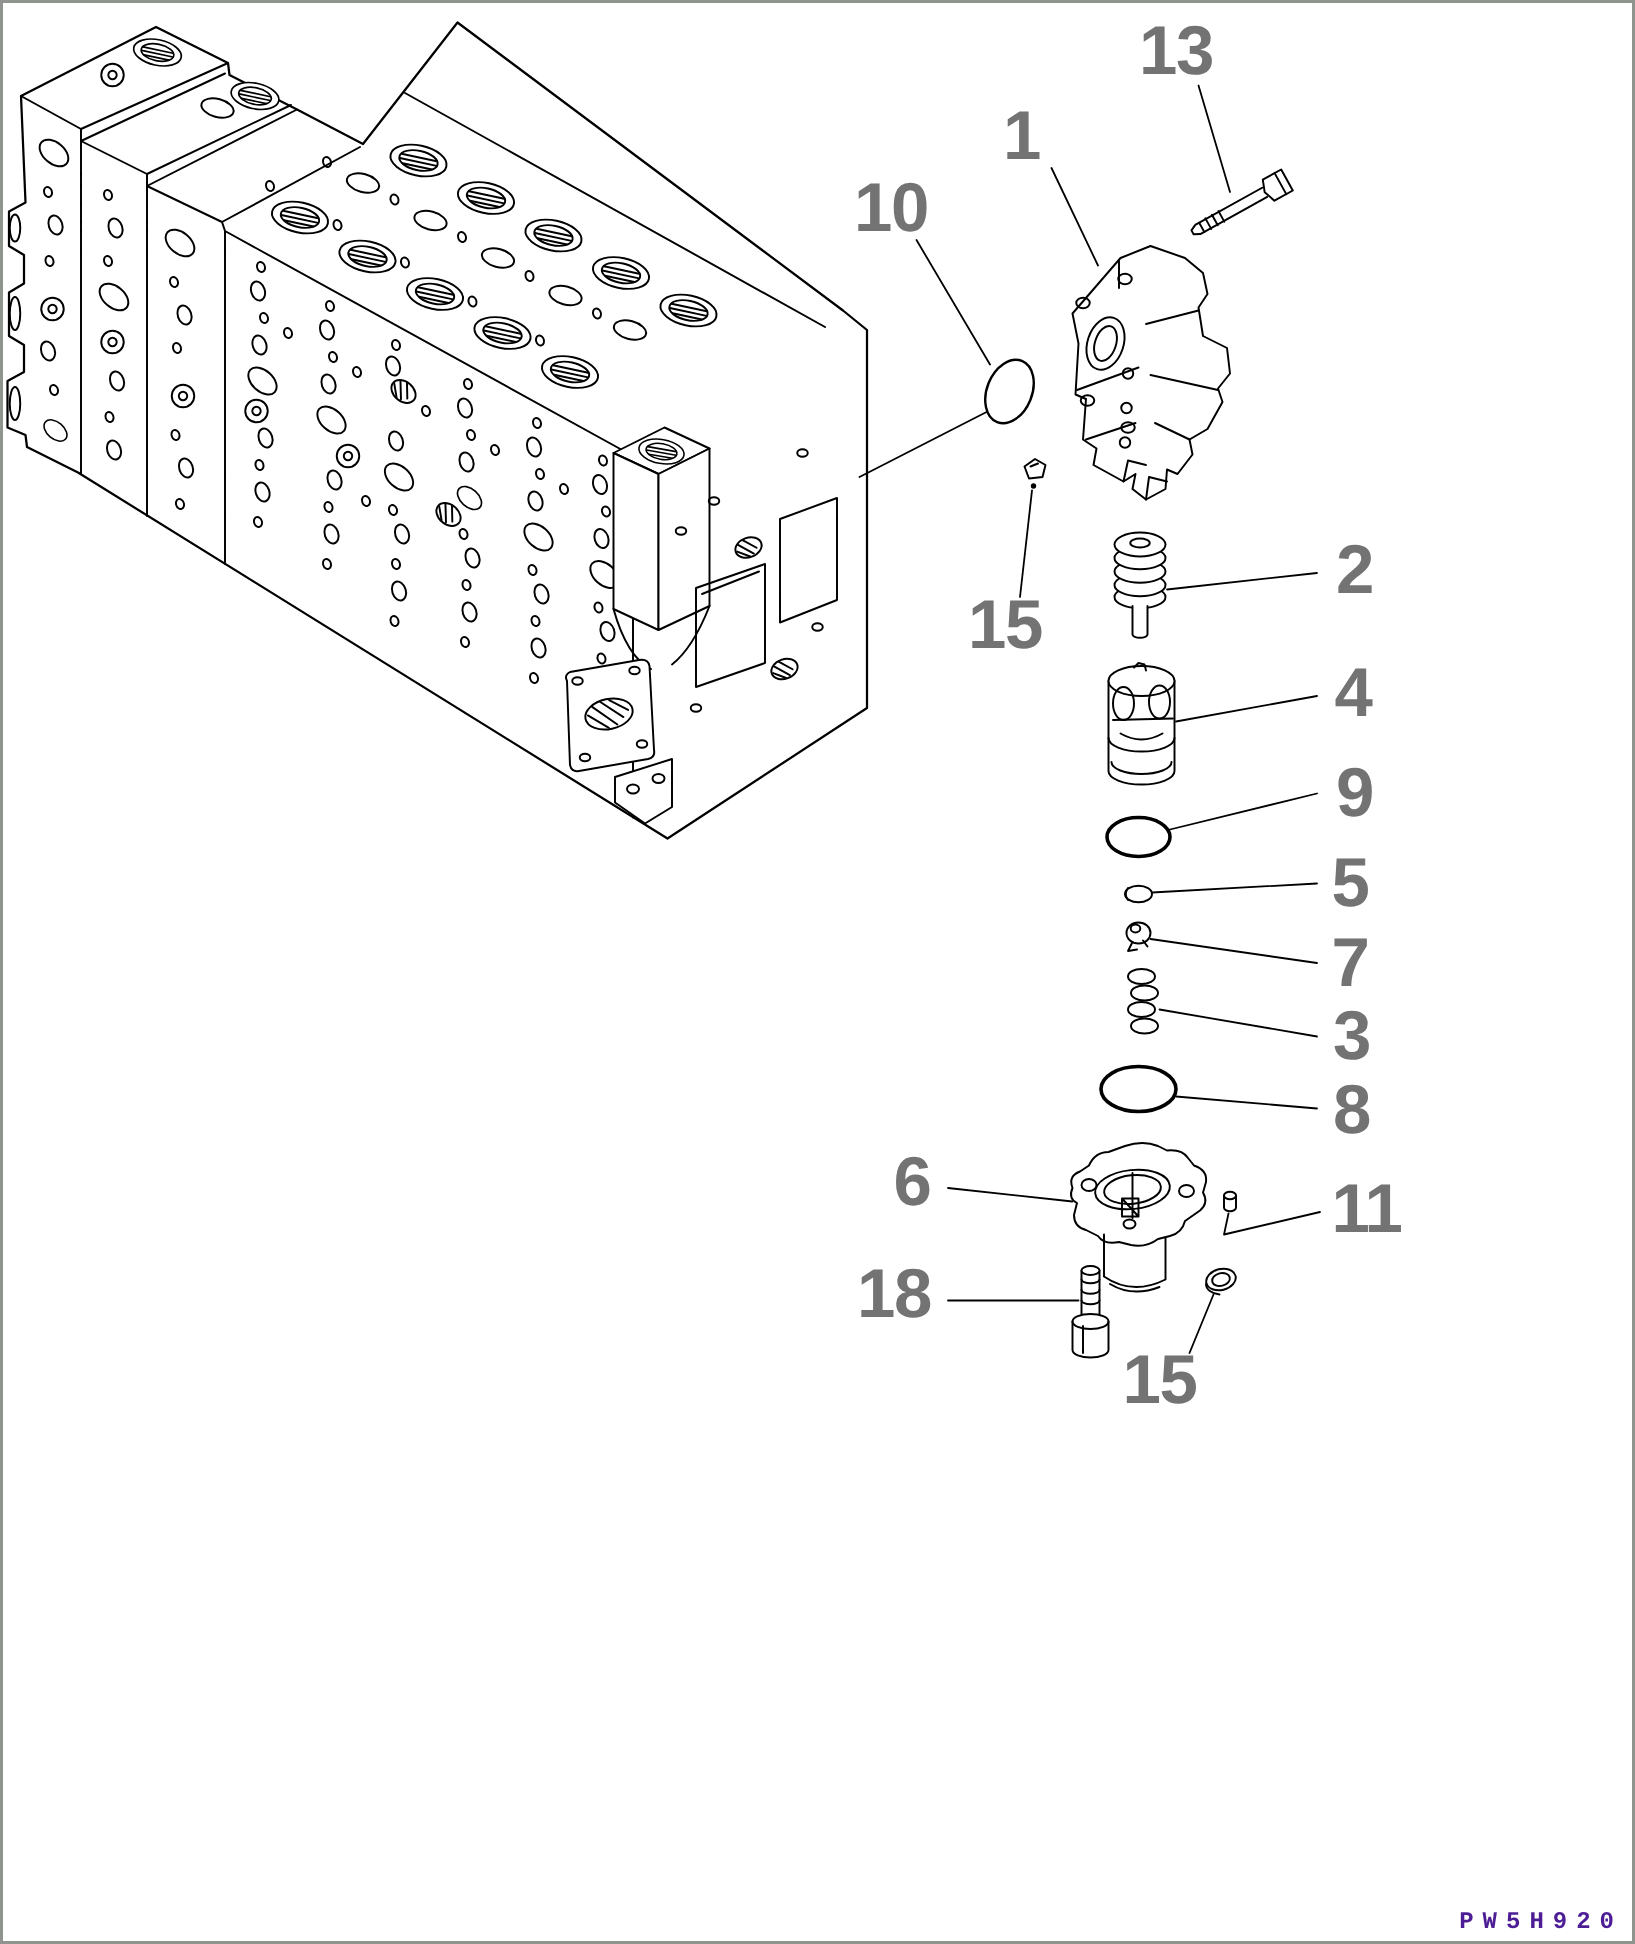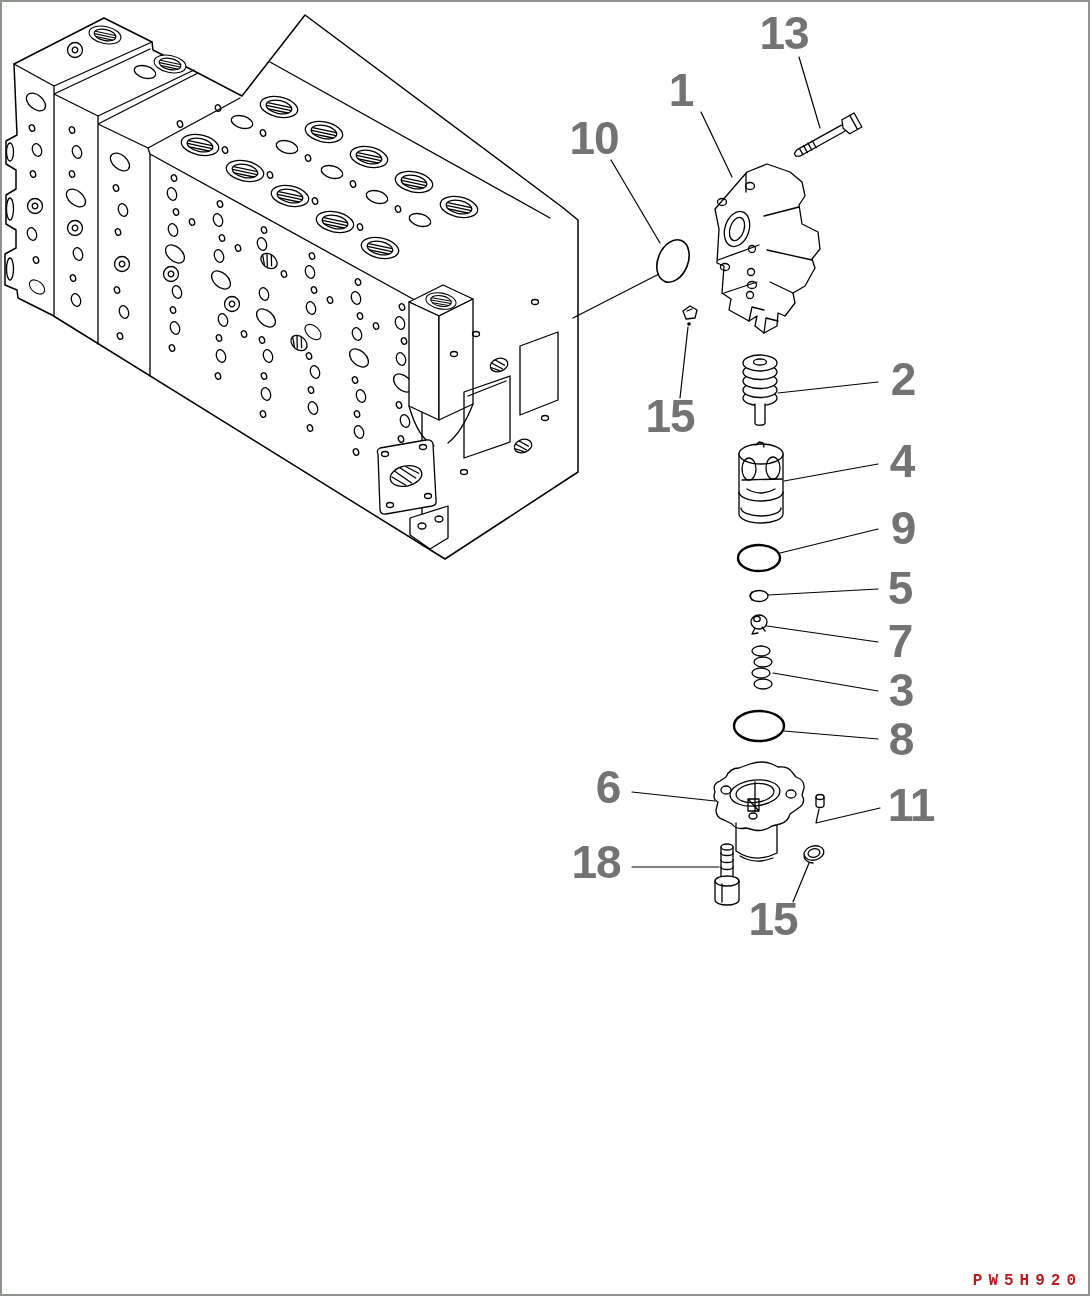--- a/index.html
+++ b/index.html
@@ -18,7 +18,7 @@
   .code{
     position:absolute;right:6px;top:1270px;
     font-family:"Liberation Mono", monospace;font-size:16px;font-weight:bold;
-    letter-spacing:6px;color:#b91c1c;white-space:nowrap;
+    letter-spacing:6px;color:#4c1d95;white-space:nowrap;
   }
 </style>
 </head>

